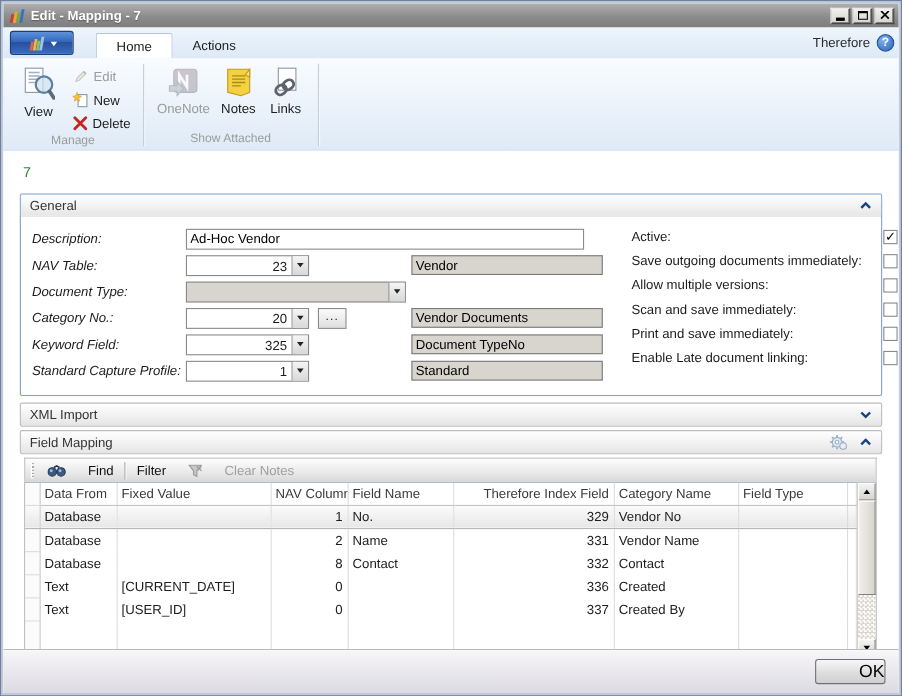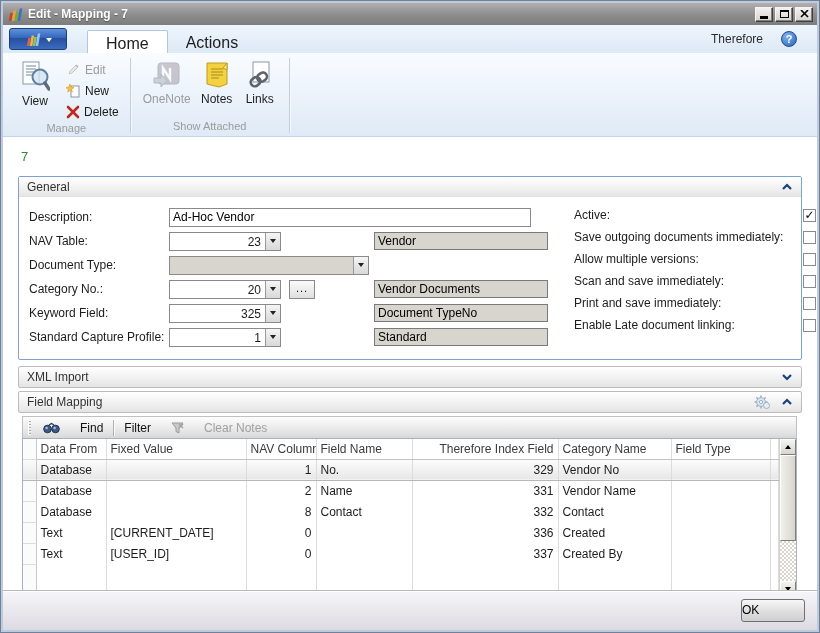--- a/index.html
+++ b/index.html
@@ -23,7 +23,7 @@
   .appmenu-btn { position:absolute; left:6px; top:3px; width:58px; height:22px; border-radius:3px; background:linear-gradient(#5e92dc,#3366bb 45%,#274f9c 46%,#3b6cc0); border:1px solid #1e3f75; display:flex; align-items:center; justify-content:center; gap:5px; }
   .appmenu-btn .caret { width:0; height:0; border:3px solid transparent; border-top:4px solid #fff; margin-top:4px; }
   .tabs { display:flex; margin-left:84px; height:23px; }
-  .tab { padding:4px 18px 3px 18px; font-size:16px; color:#1c1c1c; }
+  .tab { padding:4px 18px 3px 18px; font-size:12px; color:#1c1c1c; }
   .tab.active { background:#fff; border:1px solid #b4c6dc; border-bottom:none; border-radius:2px 2px 0 0; }
   .brand-area { position:absolute; right:20px; top:6px; display:flex; align-items:center; gap:18px; }
   .brand { color:#2b2b2b; font-size:12px; }

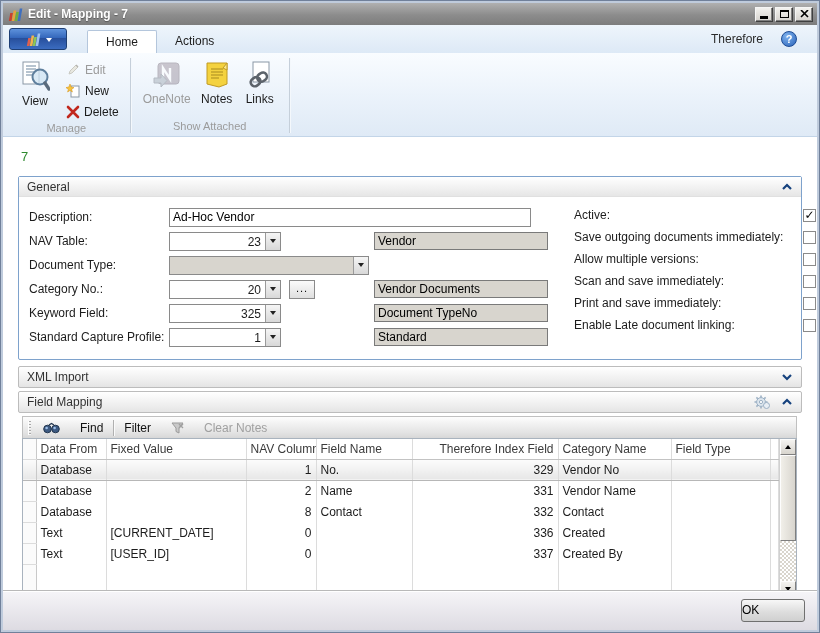--- a/index.html
+++ b/index.html
@@ -25,7 +25,7 @@
   .tabs { display:flex; margin-left:84px; height:23px; }
   .tab { padding:4px 18px 3px 18px; font-size:12px; color:#1c1c1c; }
   .tab.active { background:#fff; border:1px solid #b4c6dc; border-bottom:none; border-radius:2px 2px 0 0; }
-  .brand-area { position:absolute; right:20px; top:6px; display:flex; align-items:center; gap:18px; }
+  .brand-area { position:absolute; right:4px; top:6px; display:flex; align-items:center; gap:6px; }
   .brand { color:#2b2b2b; font-size:12px; }
   .help-icon { width:16px; height:16px; border-radius:50%; background:radial-gradient(circle at 35% 30%,#7fb3ef,#2a62b8); border:1px solid #1d4c96; color:#fff; font-weight:bold; font-size:11px; text-align:center; line-height:15px; }
 

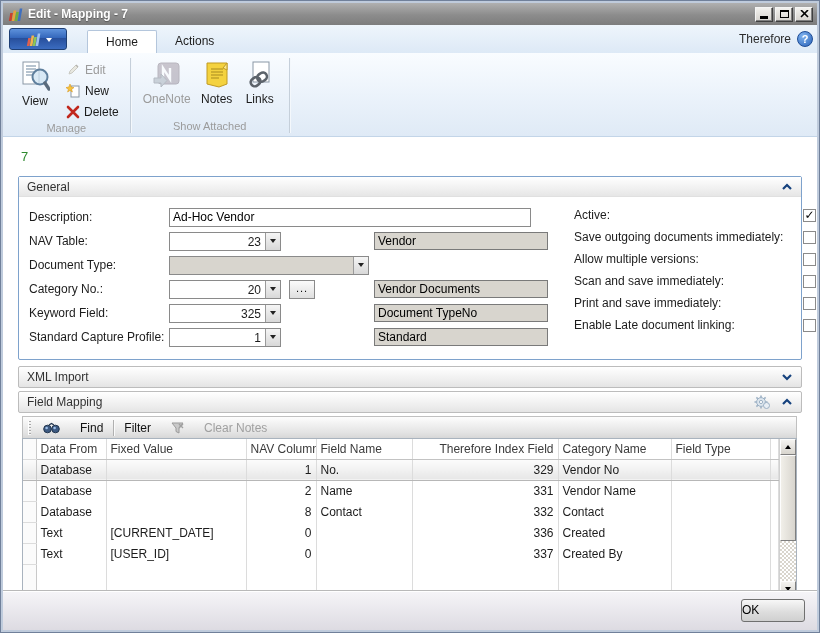--- a/index.html
+++ b/index.html
@@ -57,7 +57,7 @@
 
   .general-content { position:relative; height:162px; padding:10px 0 0 10px; }
   .frow { display:flex; align-items:center; height:20px; margin-bottom:4px; position:relative; }
-  .flabel { width:140px; font-size:12px; color:#1c1c1c; }
+  .flabel { width:140px; font-size:12px; color:#1c1c1c;font-style:italic; }
   .text-input { width:362px; height:19px; border:1px solid #8a8a8a; font-family:inherit; font-size:12px; padding:0 3px; background:#fff; color:#000; }
   .combo { display:flex; width:112px; height:19px; border:1px solid #8a8a8a; background:#fff; }
   .combo.wide { width:200px; }

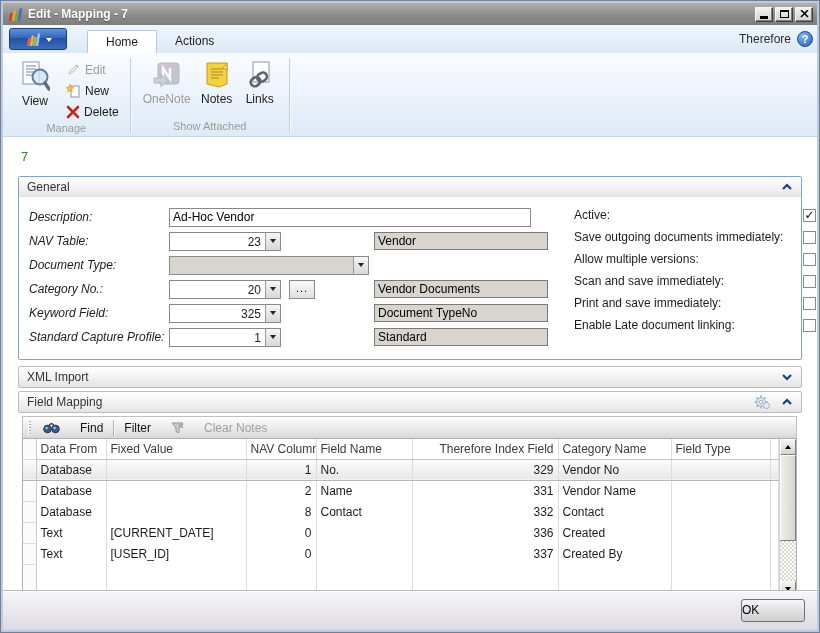--- a/index.html
+++ b/index.html
@@ -101,7 +101,7 @@
 
   
   .footer { height:40px; flex:0 0 auto; background:linear-gradient(#f6f5f8,#dddbe2); border-top:1px solid #b9b9b9; box-shadow:inset 0 1px 0 #ffffff; display:flex; align-items:center; justify-content:flex-end; padding:0 12px; }
-  .ok-btn { width:64px; height:23px; background:linear-gradient(#f7f7f7,#dcdcdc 60%,#d0d0d0); border:1px solid #707070; border-radius:3px; font-size:12px; font-family:inherit; color:#000; text-align:left; line-height:21px; }
+  .ok-btn { width:64px; height:23px; background:linear-gradient(#f7f7f7,#dcdcdc 60%,#d0d0d0); border:1px solid #707070; border-radius:3px; font-size:16px; font-family:inherit; color:#000; text-align:right; line-height:21px; }
 
   .chev { display:inline-block; }
 </style>

